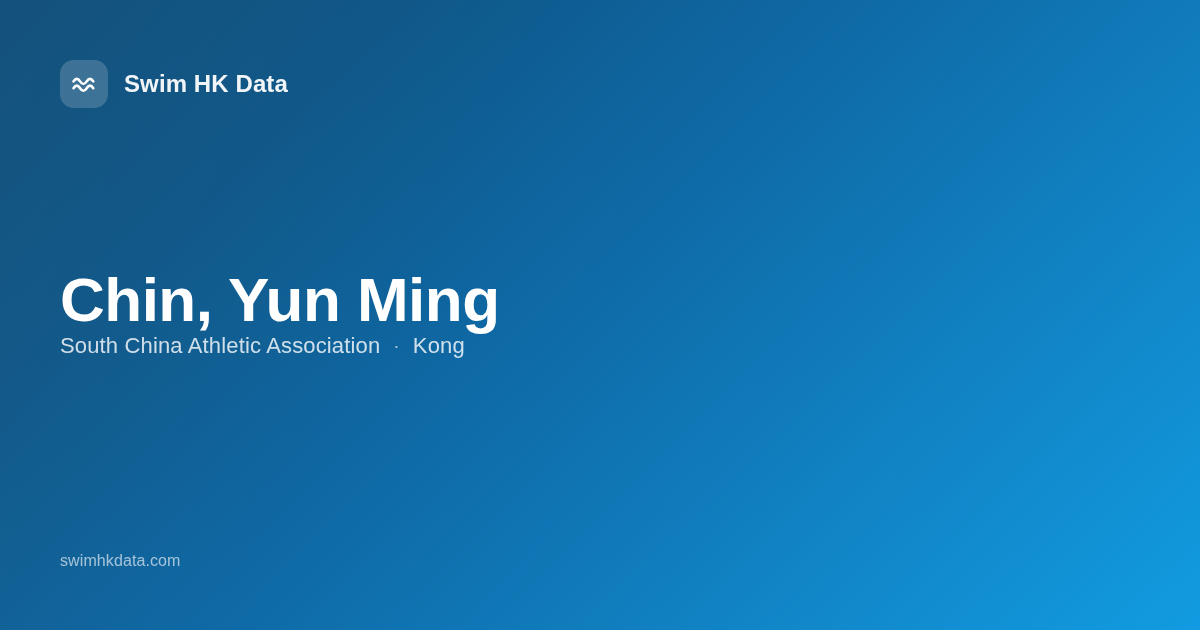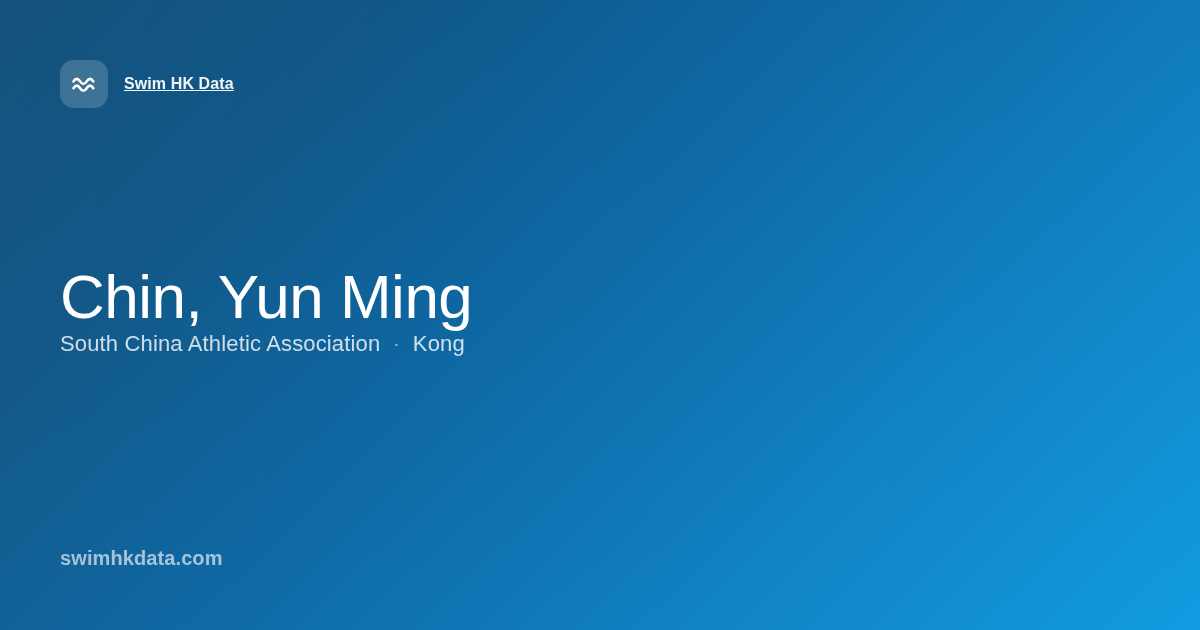--- a/index.html
+++ b/index.html
@@ -79,12 +79,11 @@
   }
 
   .brand-name {
-    font-size: 16px;
+    font-size: 24px;
     font-weight: 600;
     letter-spacing: 0.1px;
     color: rgba(255, 255, 255, 0.94);
     white-space: nowrap;
-    text-decoration: underline;
   }
 
   

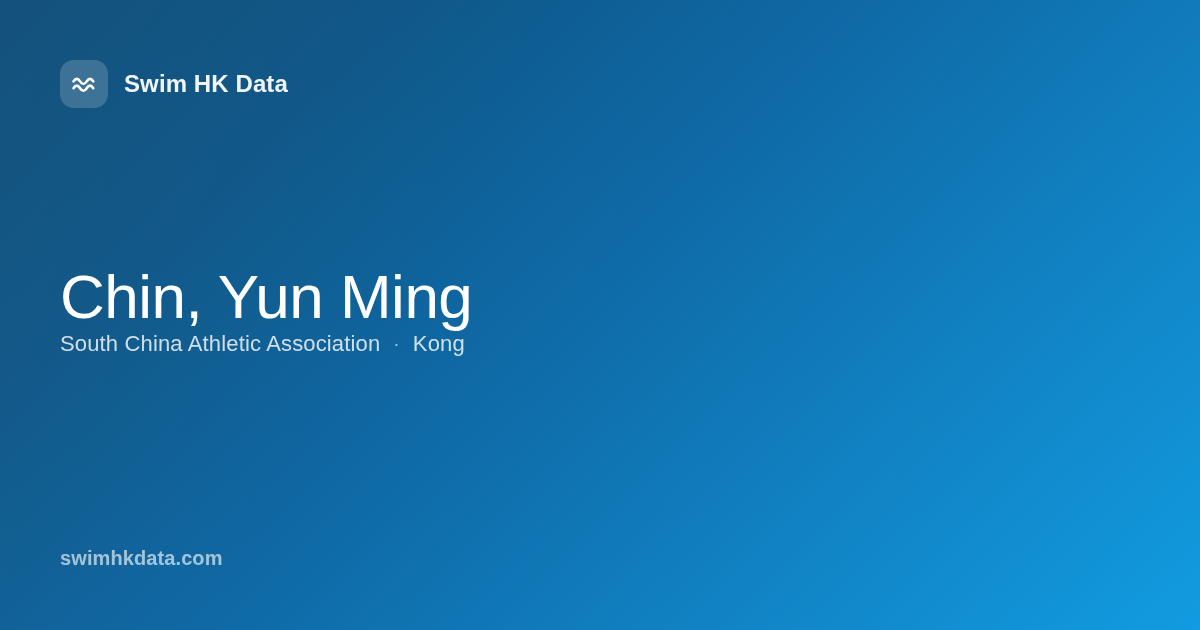--- a/index.html
+++ b/index.html
@@ -98,7 +98,7 @@
   .athlete-name {
     font-size: 62px;
     line-height: 1.08;
-    font-weight: 400;
+    font-weight: 700;
     letter-spacing: -0.5px;
     color: #ffffff;
     margin: 0;

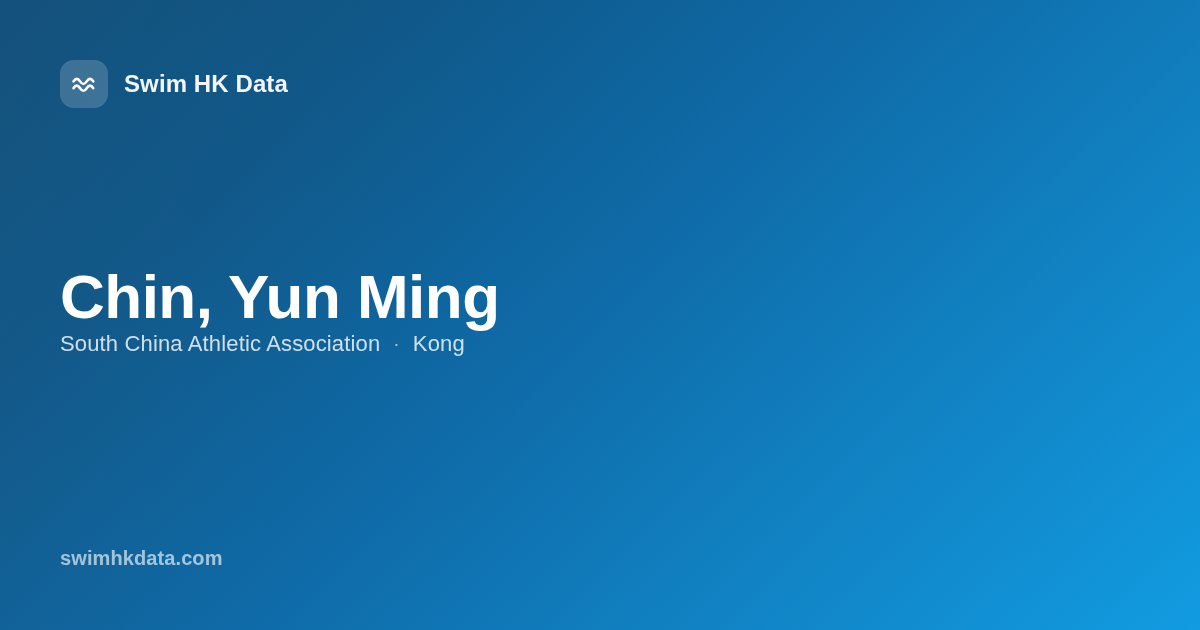--- a/index.html
+++ b/index.html
@@ -129,8 +129,8 @@
     display: flex;
     align-items: flex-end;
     justify-content: space-between;
-    font-size: 20px;
-    font-weight: 700;
+    font-size: 16px;
+    font-weight: 400;
     letter-spacing: 0.1px;
     color: rgba(255, 255, 255, 0.62);
   }

